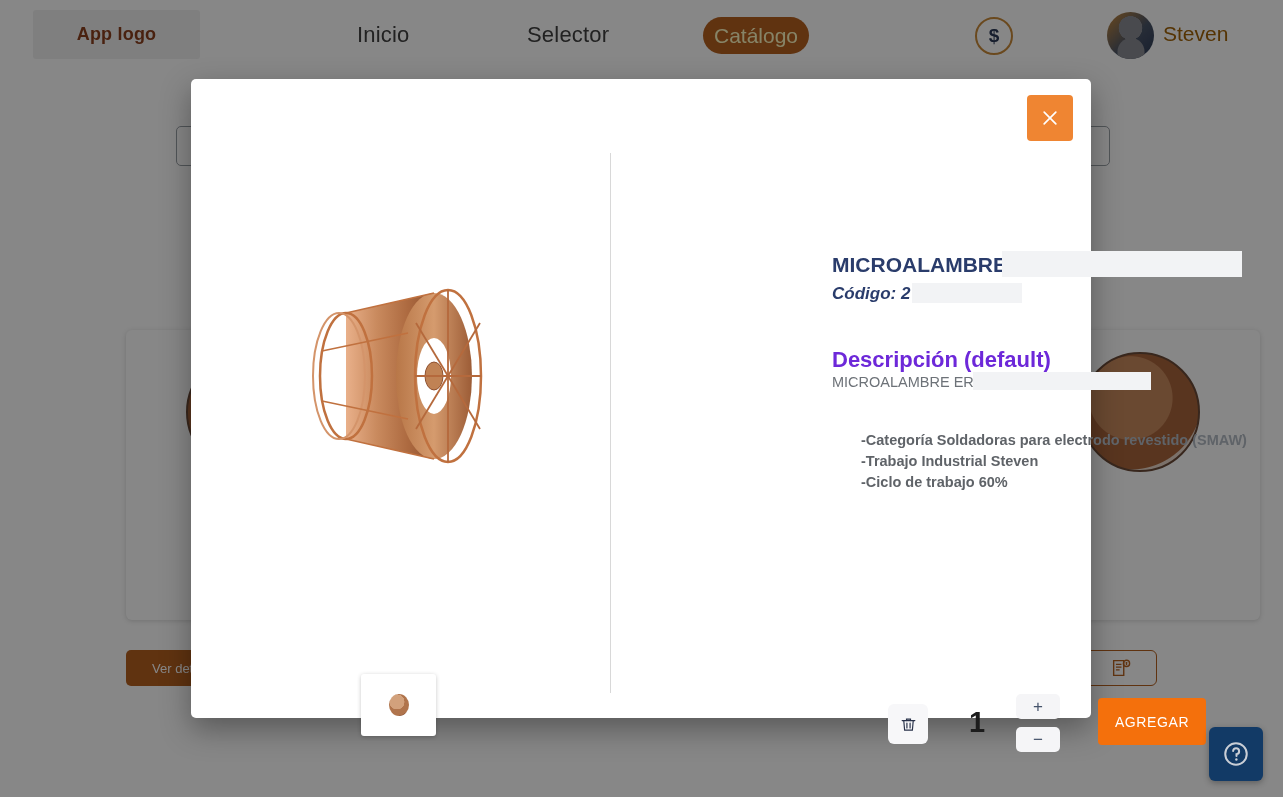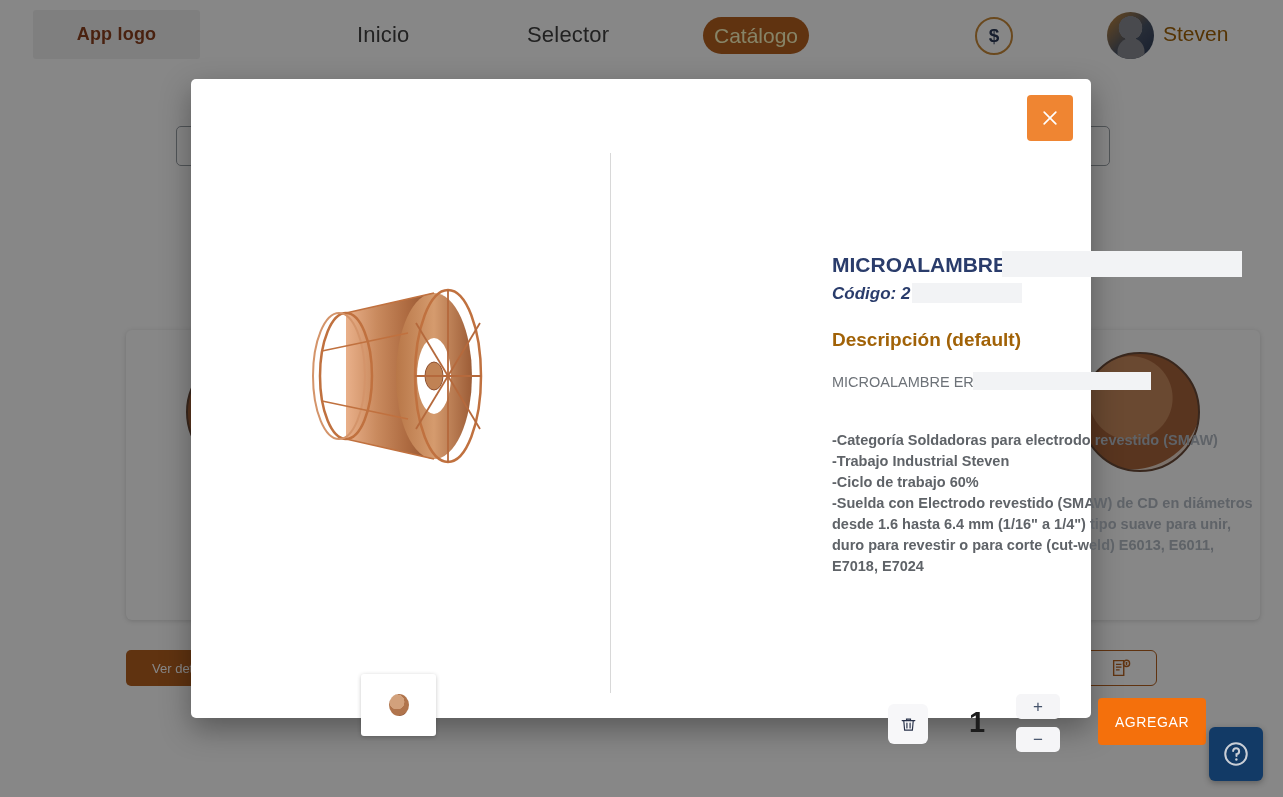--- a/index.html
+++ b/index.html
@@ -164,8 +164,8 @@
   }
 
   .desc-head {
-    position: absolute; left: 0; top: 250px;
-    font-size: 19px; font-weight: bold; color: #a16207;
+    position: absolute; left: 0; top: 268px;
+    font-size: 22px; font-weight: bold; color: #6d28d9;
   }
   .desc-sub {
     position: absolute; left: 0; top: 295px;

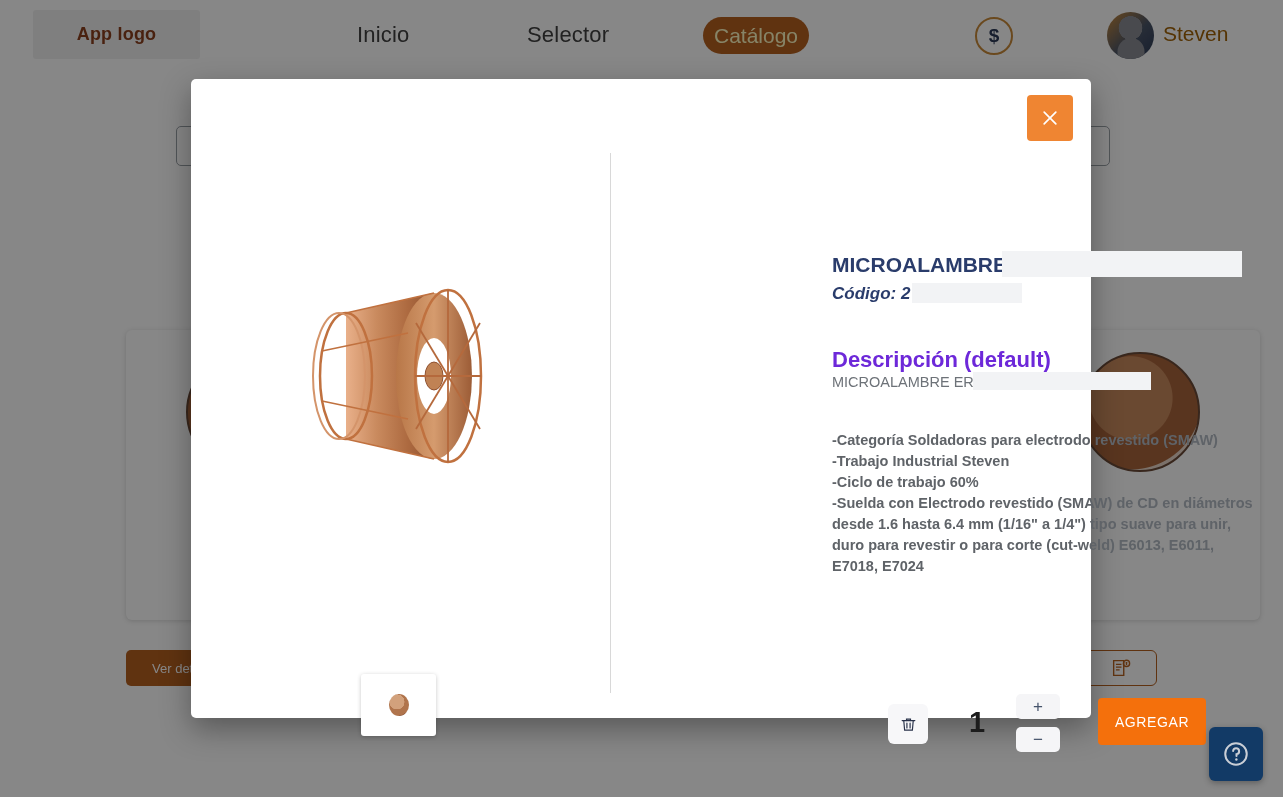--- a/index.html
+++ b/index.html
@@ -180,7 +180,7 @@
     position: absolute; left: 0; top: 351px; width: 428px;
     font-size: 14.5px; font-weight: bold; color: #5f6368; line-height: 21px;
   }
-  .spec-list .ln { white-space: nowrap; }
+  .spec-list .ln { white-space: nowrap; margin-left: 29px; }
   .spec-list .wrap { white-space: normal; }
 
   

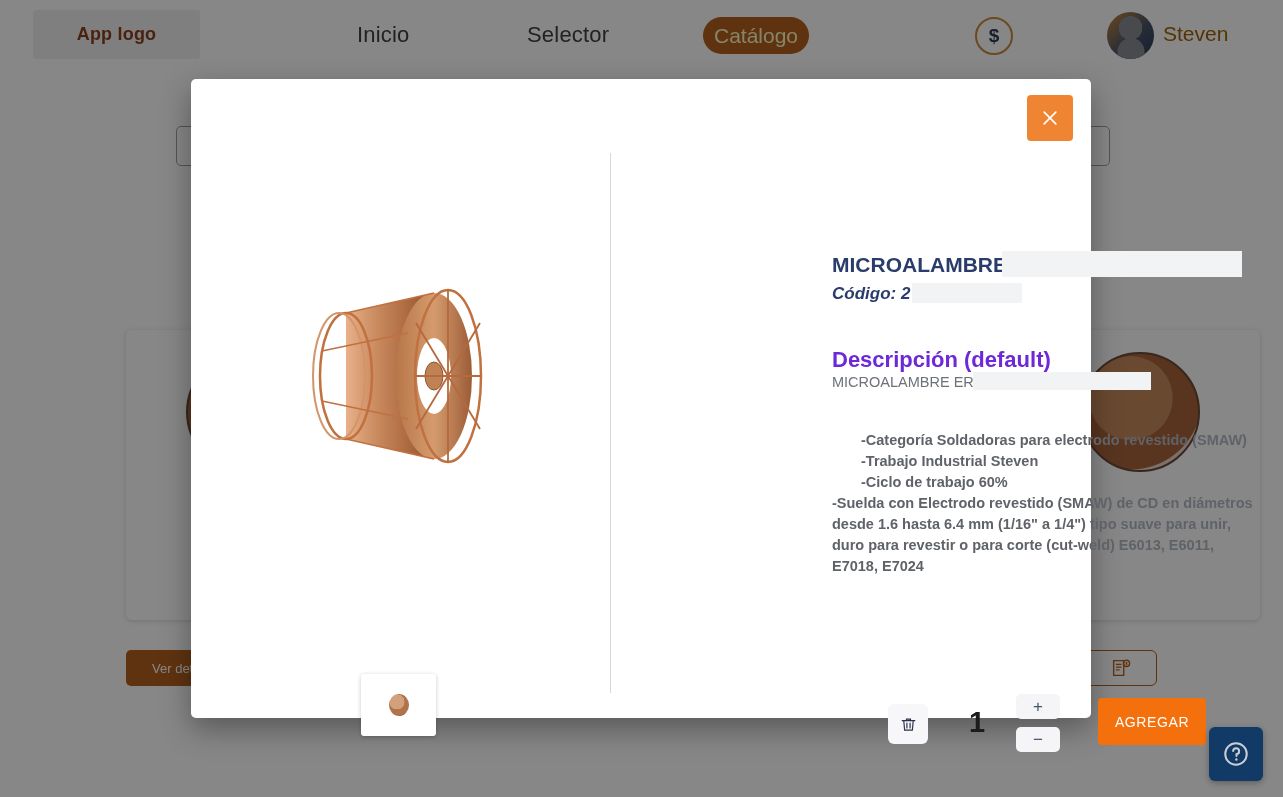--- a/index.html
+++ b/index.html
@@ -341,7 +341,6 @@
         <div class="ln">-Categoría Soldadoras para electrodo revestido (SMAW)</div>
         <div class="ln">-Trabajo Industrial Steven</div>
         <div class="ln">-Ciclo de trabajo 60%</div>
-        <div class="wrap">-Suelda con Electrodo revestido (SMAW) de CD en diámetros desde 1.6 hasta 6.4 mm (1/16" a 1/4") tipo suave para unir, duro para revestir o para corte (cut-weld) E6013, E6011, E7018, E7024</div>
       </div>
     </div>
 

